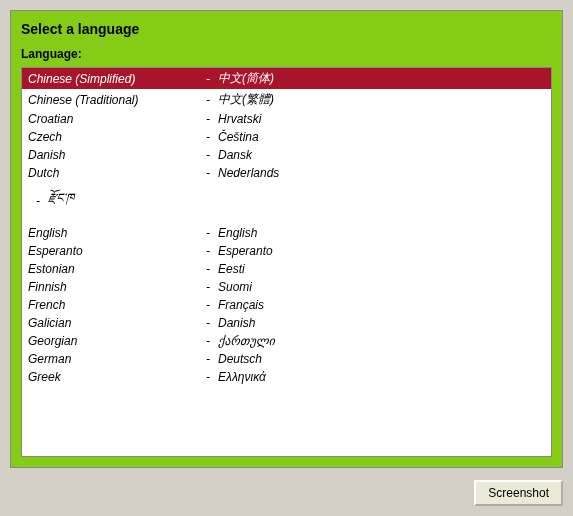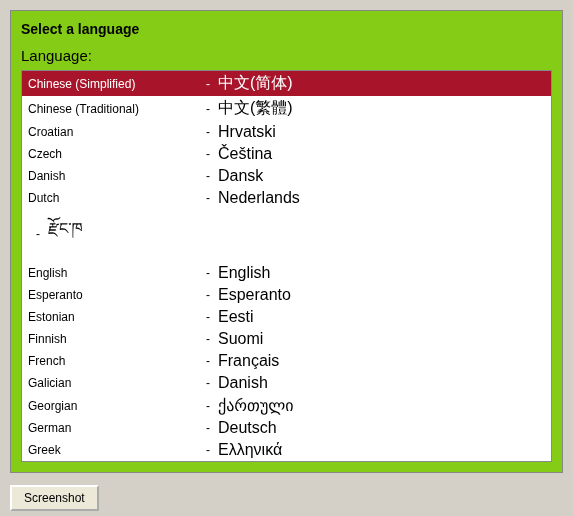--- a/index.html
+++ b/index.html
@@ -44,8 +44,9 @@
     }
 
     .label {
-      font-size: 15px;
-      color: #000;
+      font-size: 12px;
+      color: #000;
+      font-weight: bold;
     }
 
     .list-container {

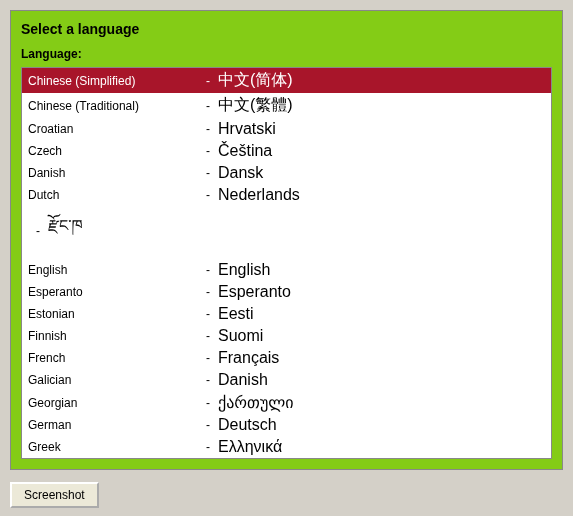--- a/index.html
+++ b/index.html
@@ -60,6 +60,7 @@
       width: 100%;
       height: 100%;
       overflow-y: auto;
+      font-style: italic;
     }
 
     .lang-row {

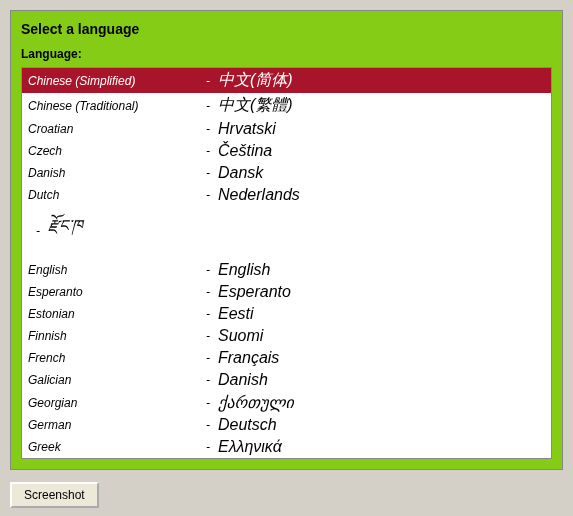--- a/index.html
+++ b/index.html
@@ -88,7 +88,7 @@
     }
 
     .lang-native {
-      font-size: 16px;
+      font-size: 12px;
     }
 
     .bottom-bar {

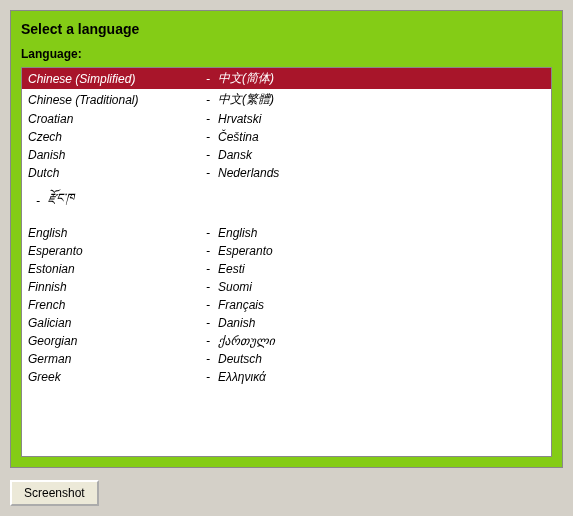--- a/index.html
+++ b/index.html
@@ -93,7 +93,7 @@
 
     .bottom-bar {
       display: flex;
-      justify-content: flex-start;
+      justify-content: flex-end;
       padding-top: 4px;
     }
 

